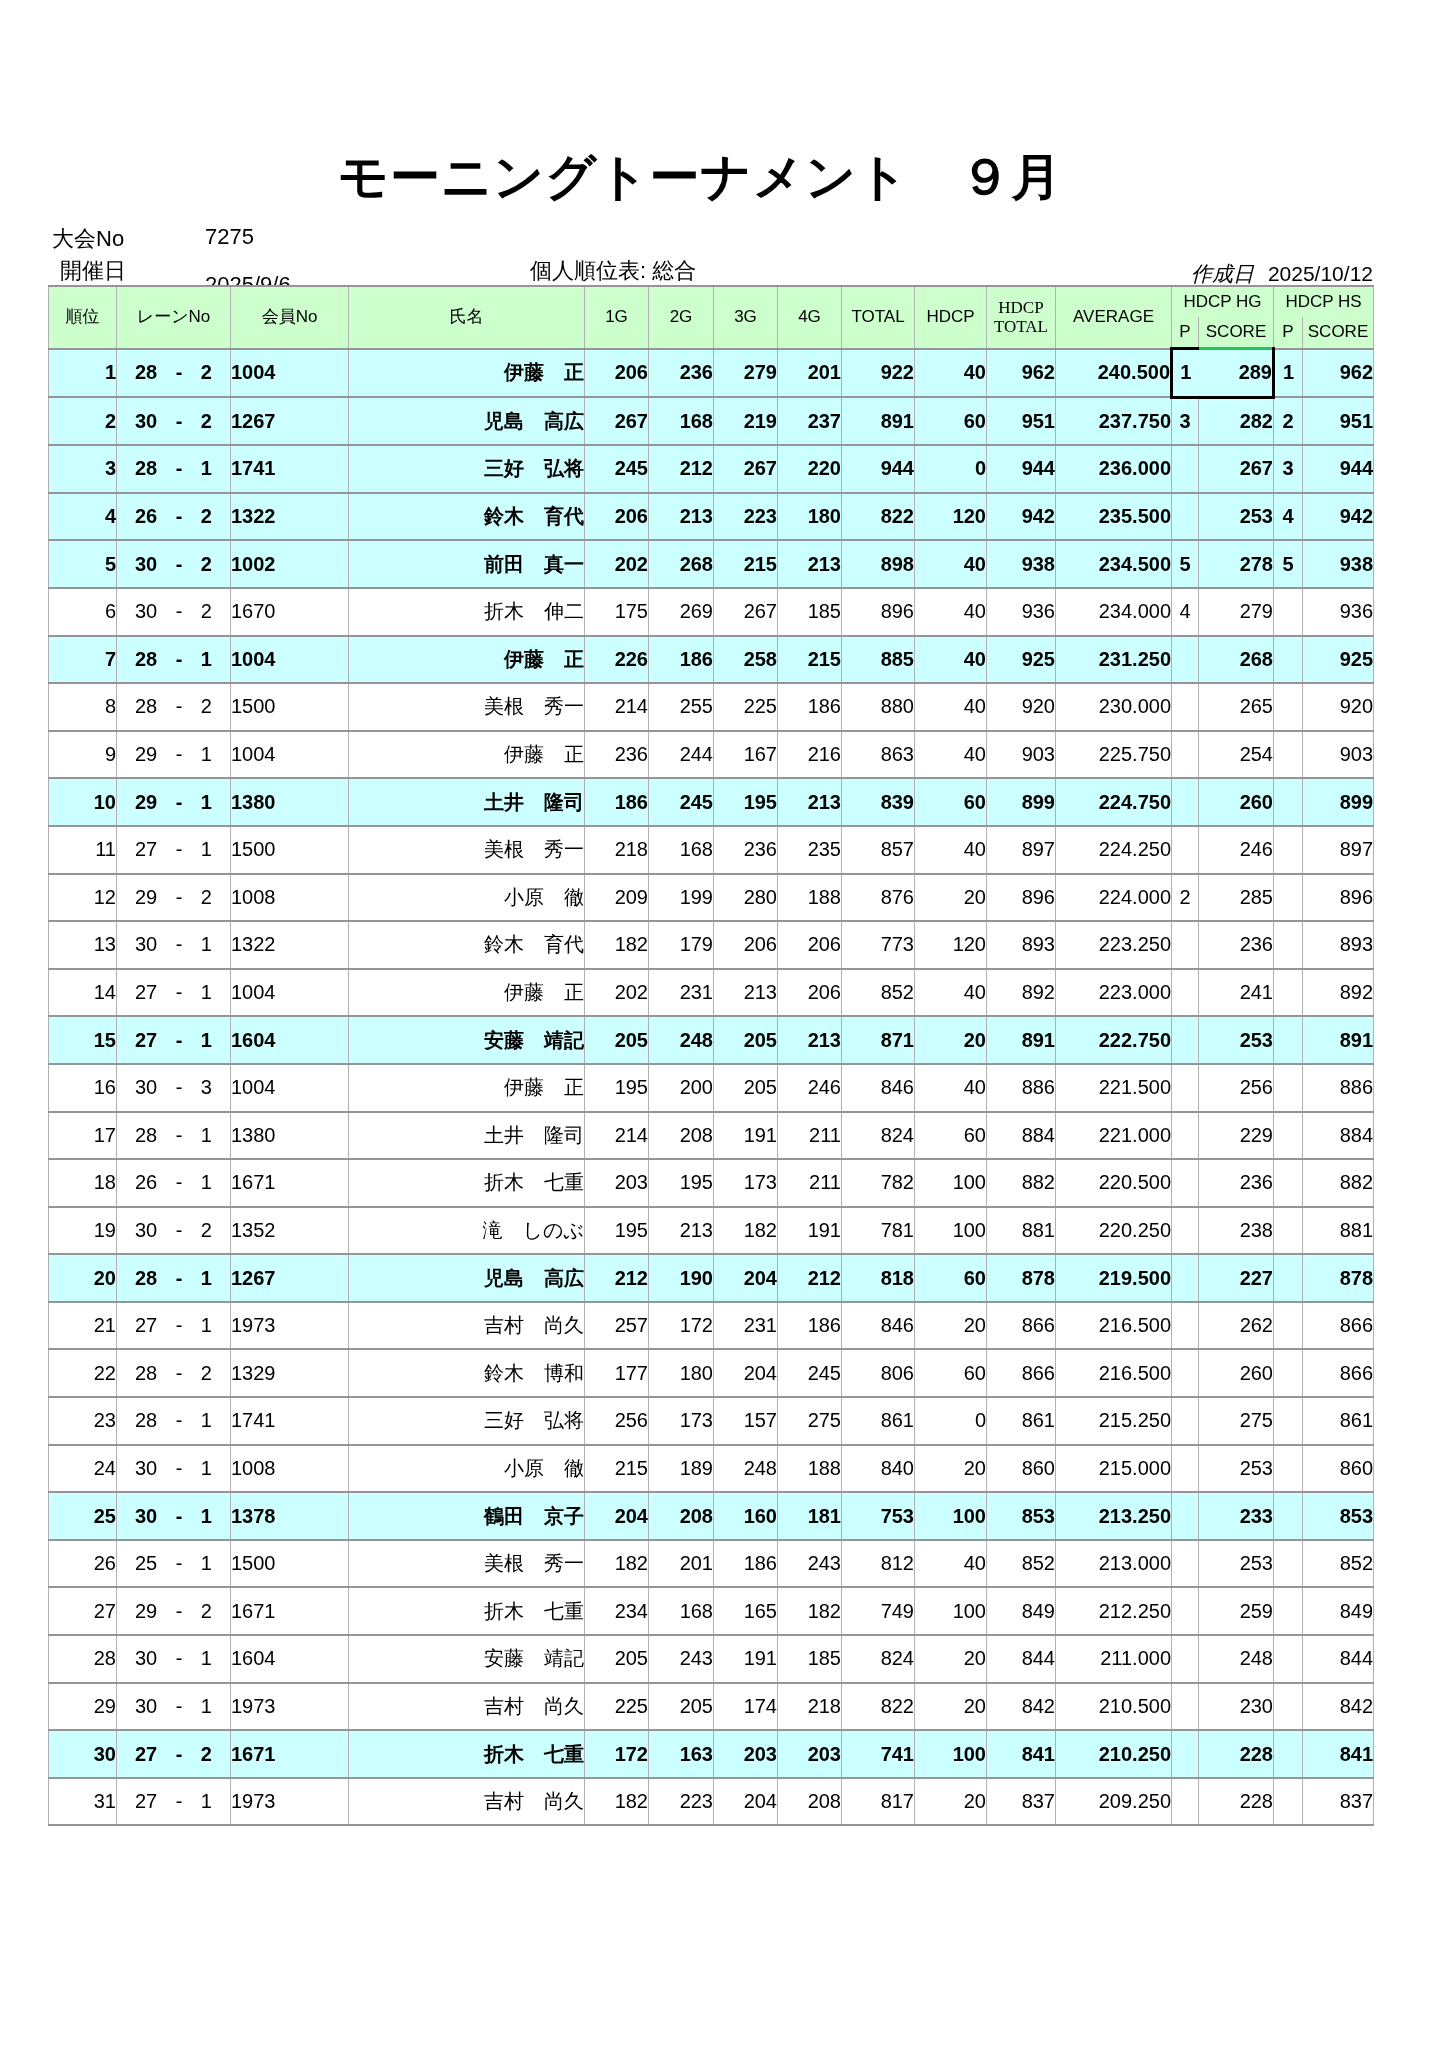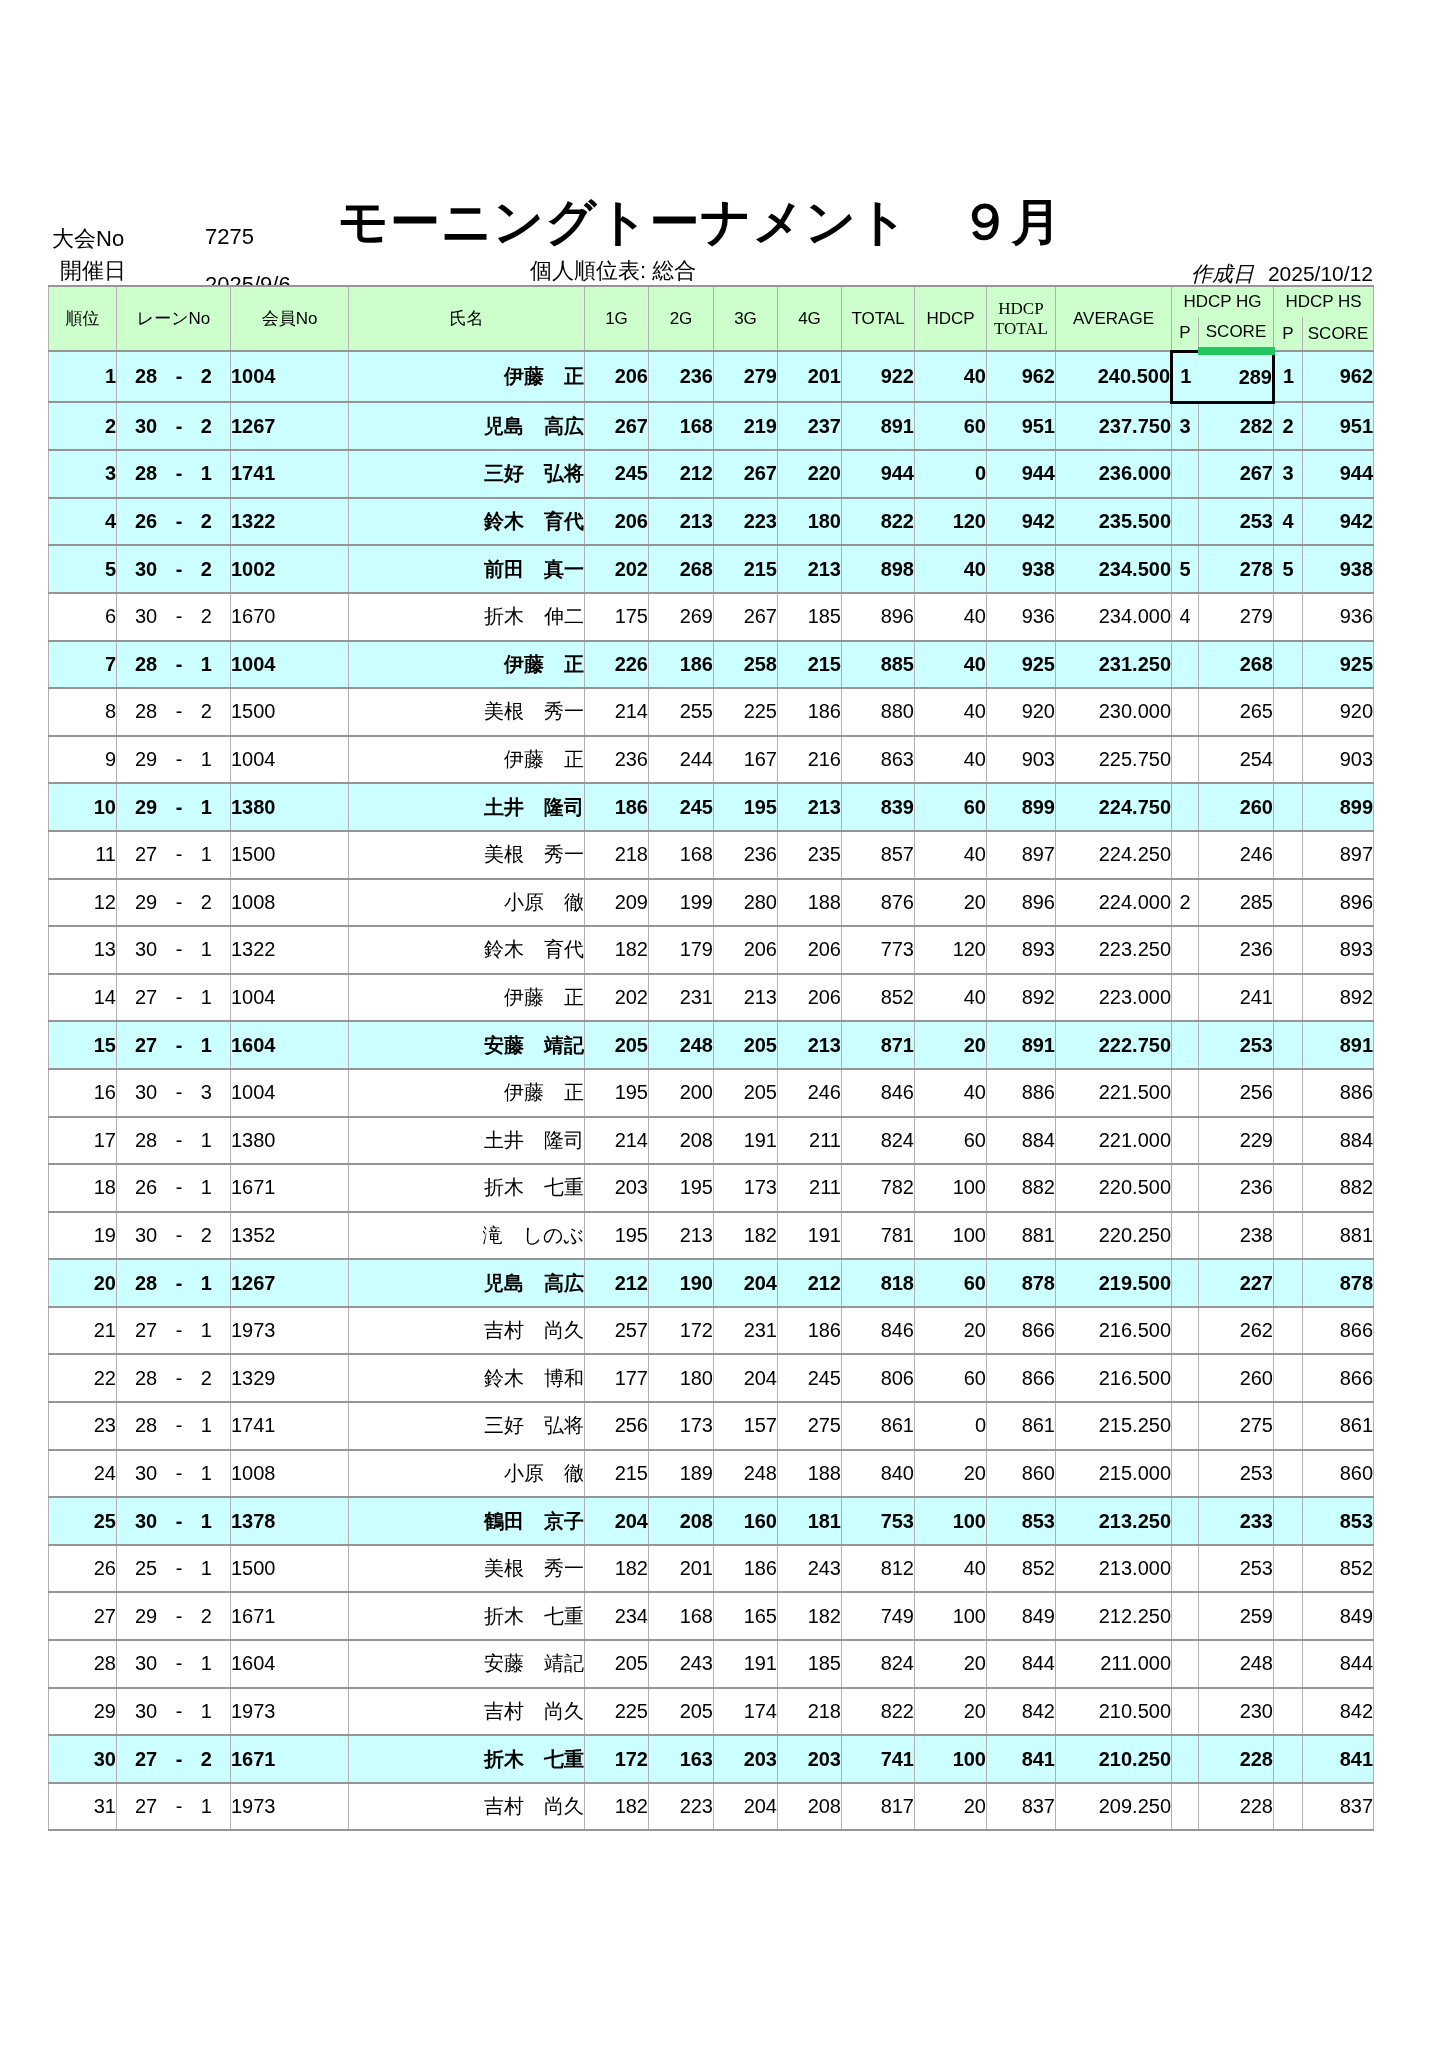--- a/index.html
+++ b/index.html
@@ -19,7 +19,7 @@
   .t-date-value{left:205px;top:272px;}
   .doc-title{
     position:absolute;left:330px;top:144px;width:740px;
-    text-align:center;font-size:50px;font-weight:bold;letter-spacing:1px;white-space:nowrap;margin-top:45px;
+    text-align:center;font-size:50px;font-weight:bold;letter-spacing:1px;white-space:nowrap;
   }
   .doc-subtitle{position:absolute;left:530px;top:256px;font-size:22px;white-space:nowrap;}
   .created{position:absolute;right:74px;top:260px;font-size:21px;white-space:nowrap;}

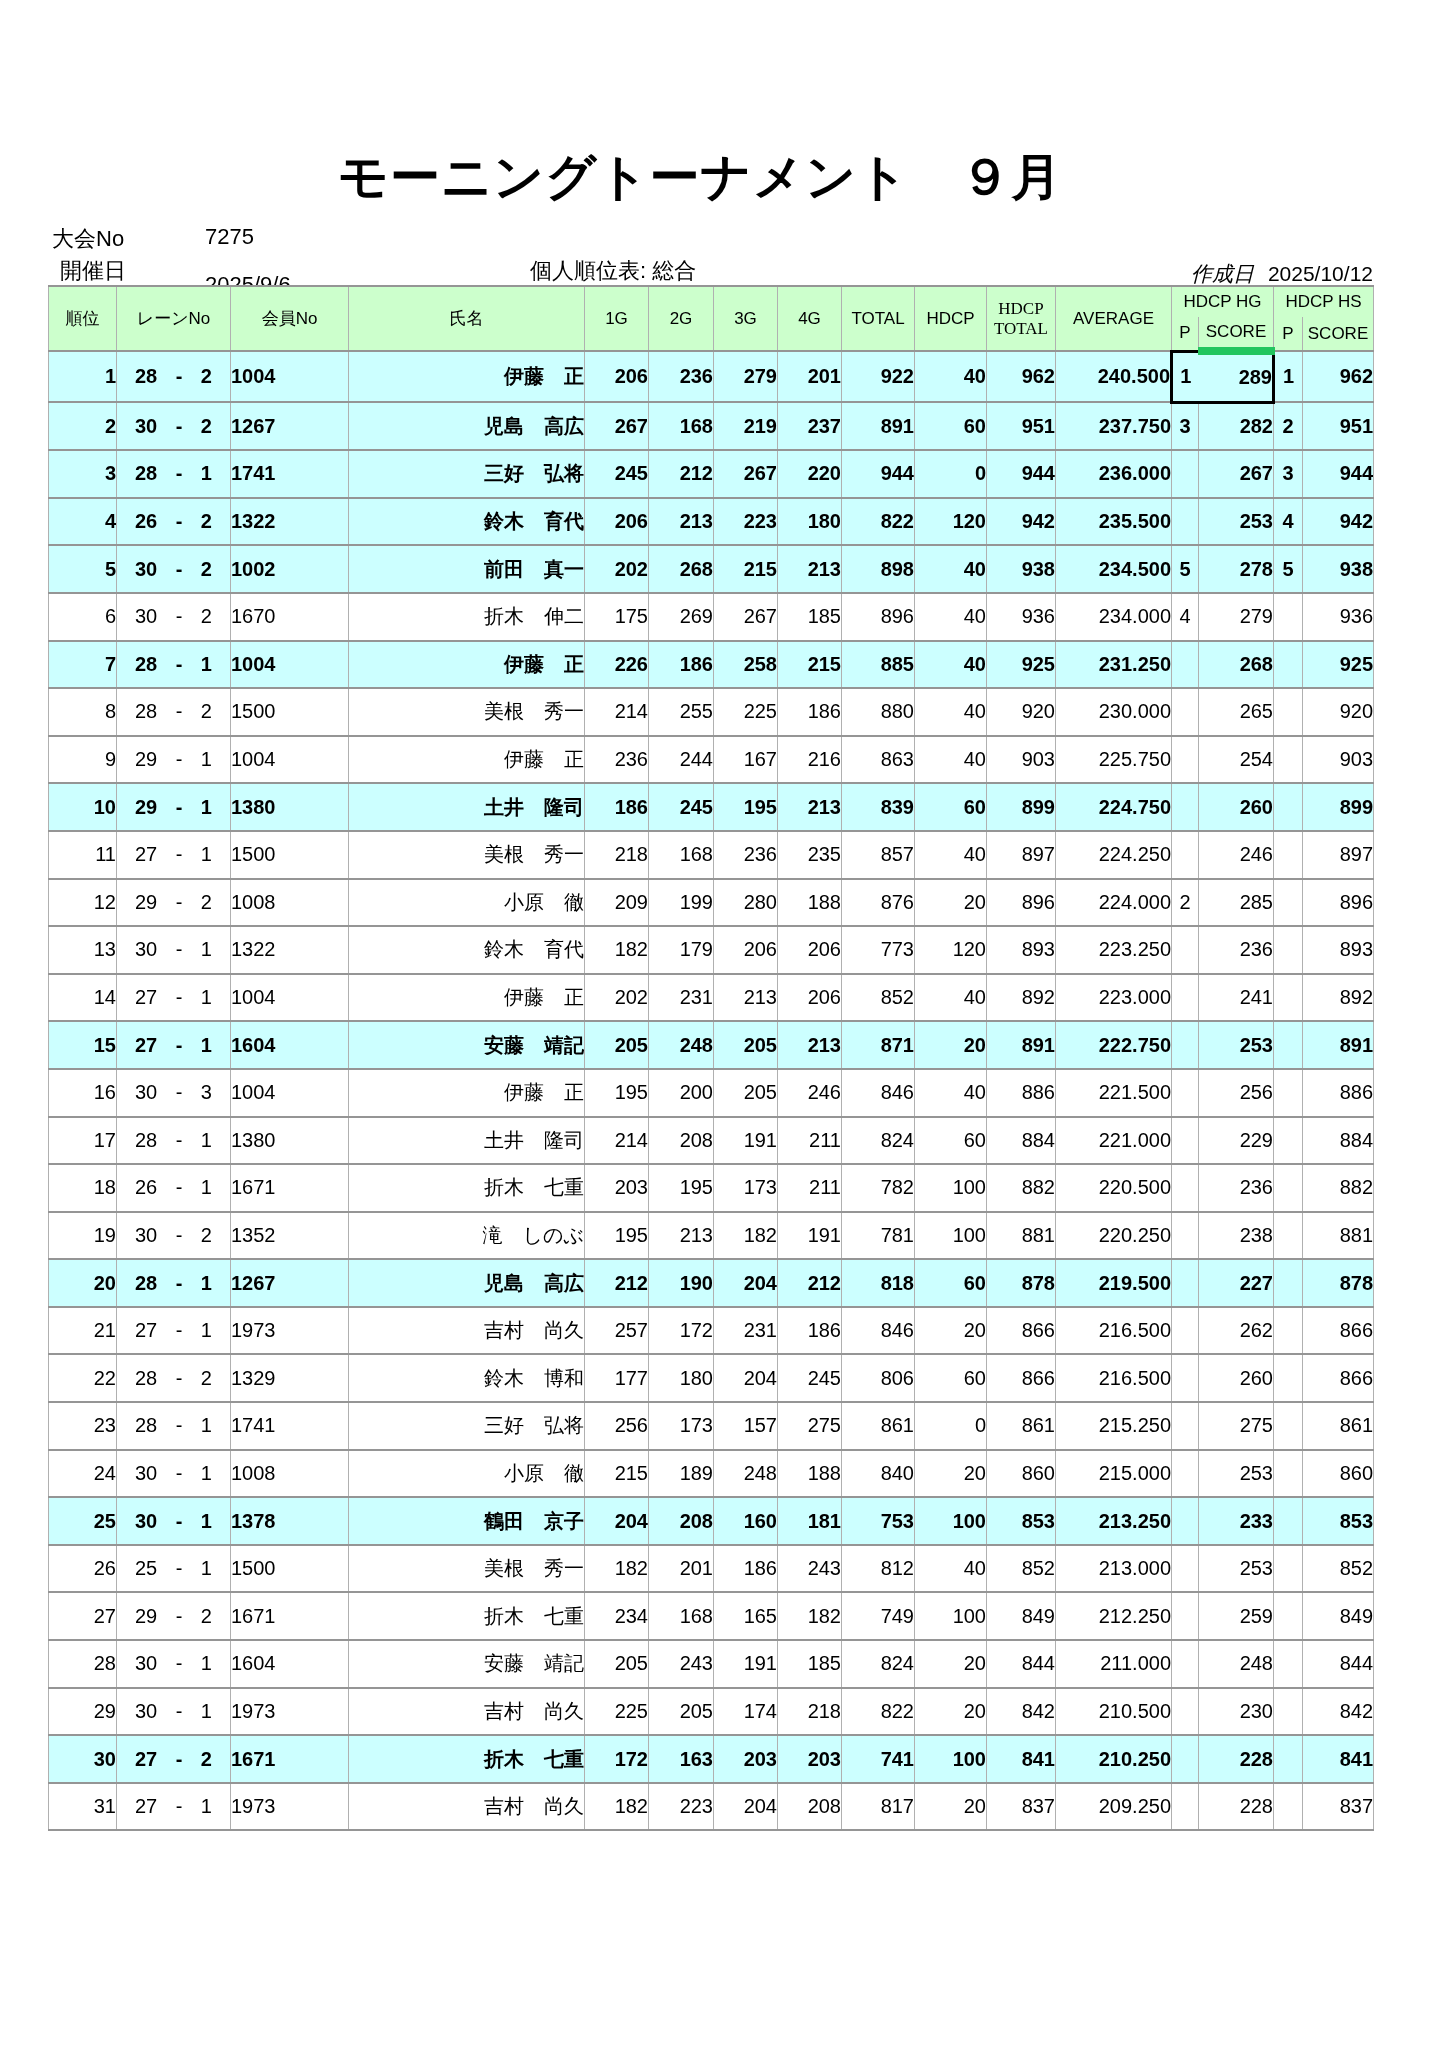--- a/index.html
+++ b/index.html
@@ -61,7 +61,7 @@
   .c-p{text-align:center;}
   .c-score{text-align:right;padding-right:8px;}
   td.box-l{border-left:3px solid #000;border-top:3px solid #000;border-bottom:3px solid #000;border-right:none;}
-  td.box-r{border-right:3px solid #000;border-top:8px solid #22c55e;border-bottom:3px solid #000;border-left:none;}
+  td.box-r{border-right:3px solid #000;border-top:3px solid #22c55e;border-bottom:3px solid #000;border-left:none;}
 </style>
 </head>
 <body>

